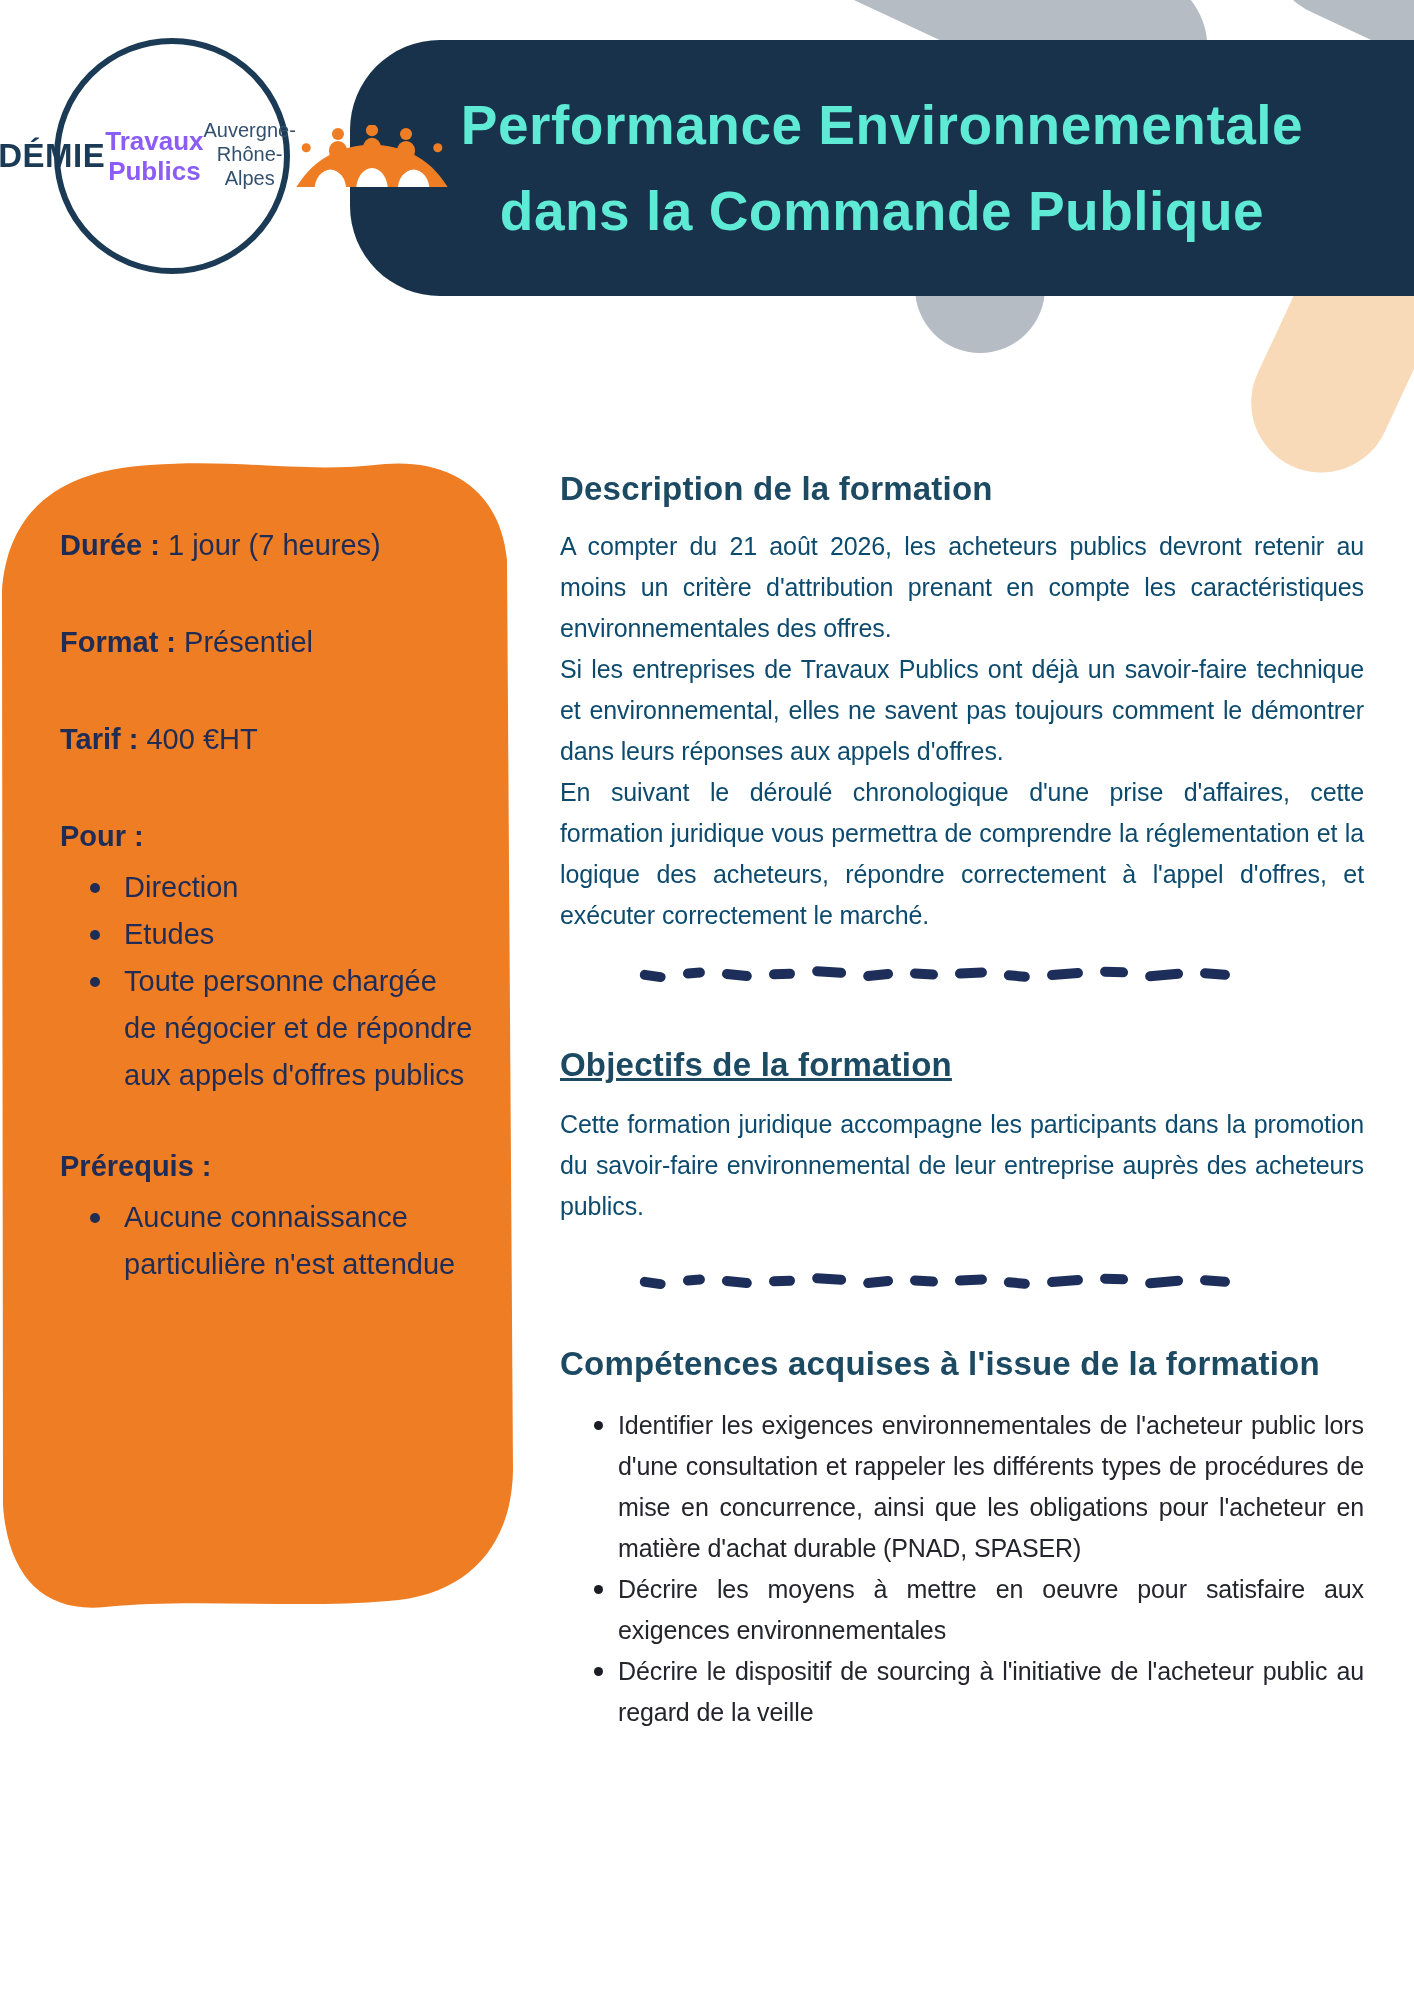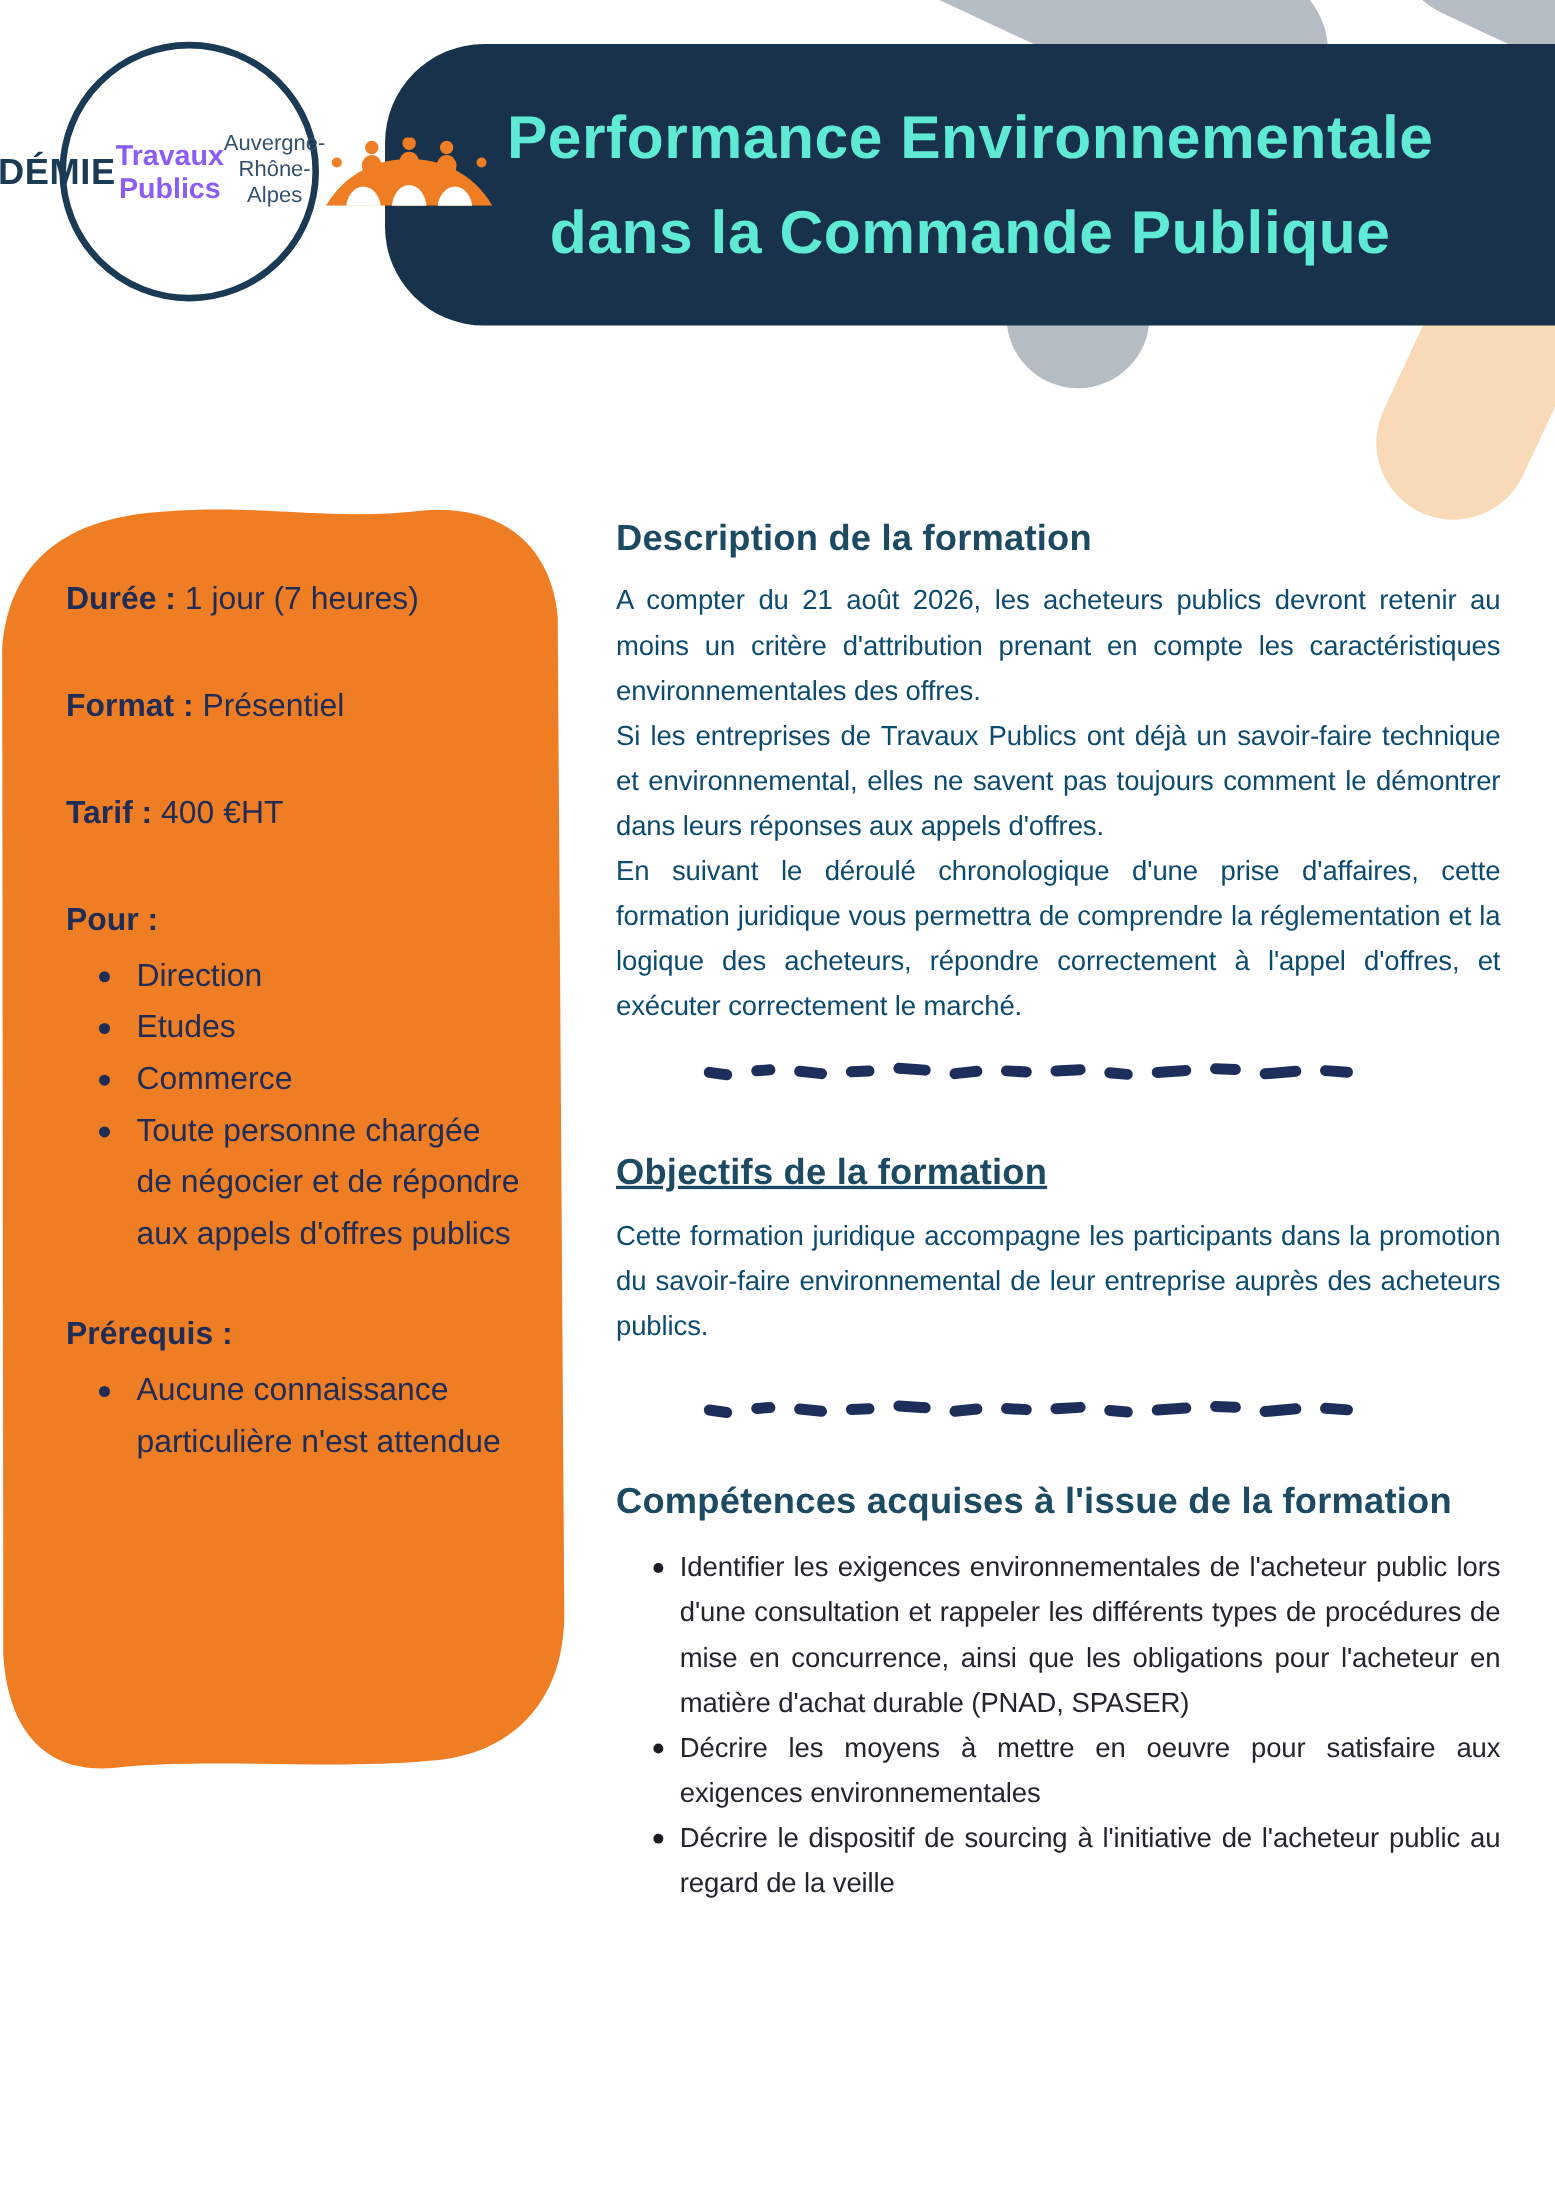--- a/index.html
+++ b/index.html
@@ -140,7 +140,6 @@
       <ul>
         <li>Direction</li>
         <li>Etudes</li>
-        <li>Commerce</li>
         <li>Toute personne chargée de négocier et de répondre aux appels d'offres publics</li>
       </ul>
     </div>

